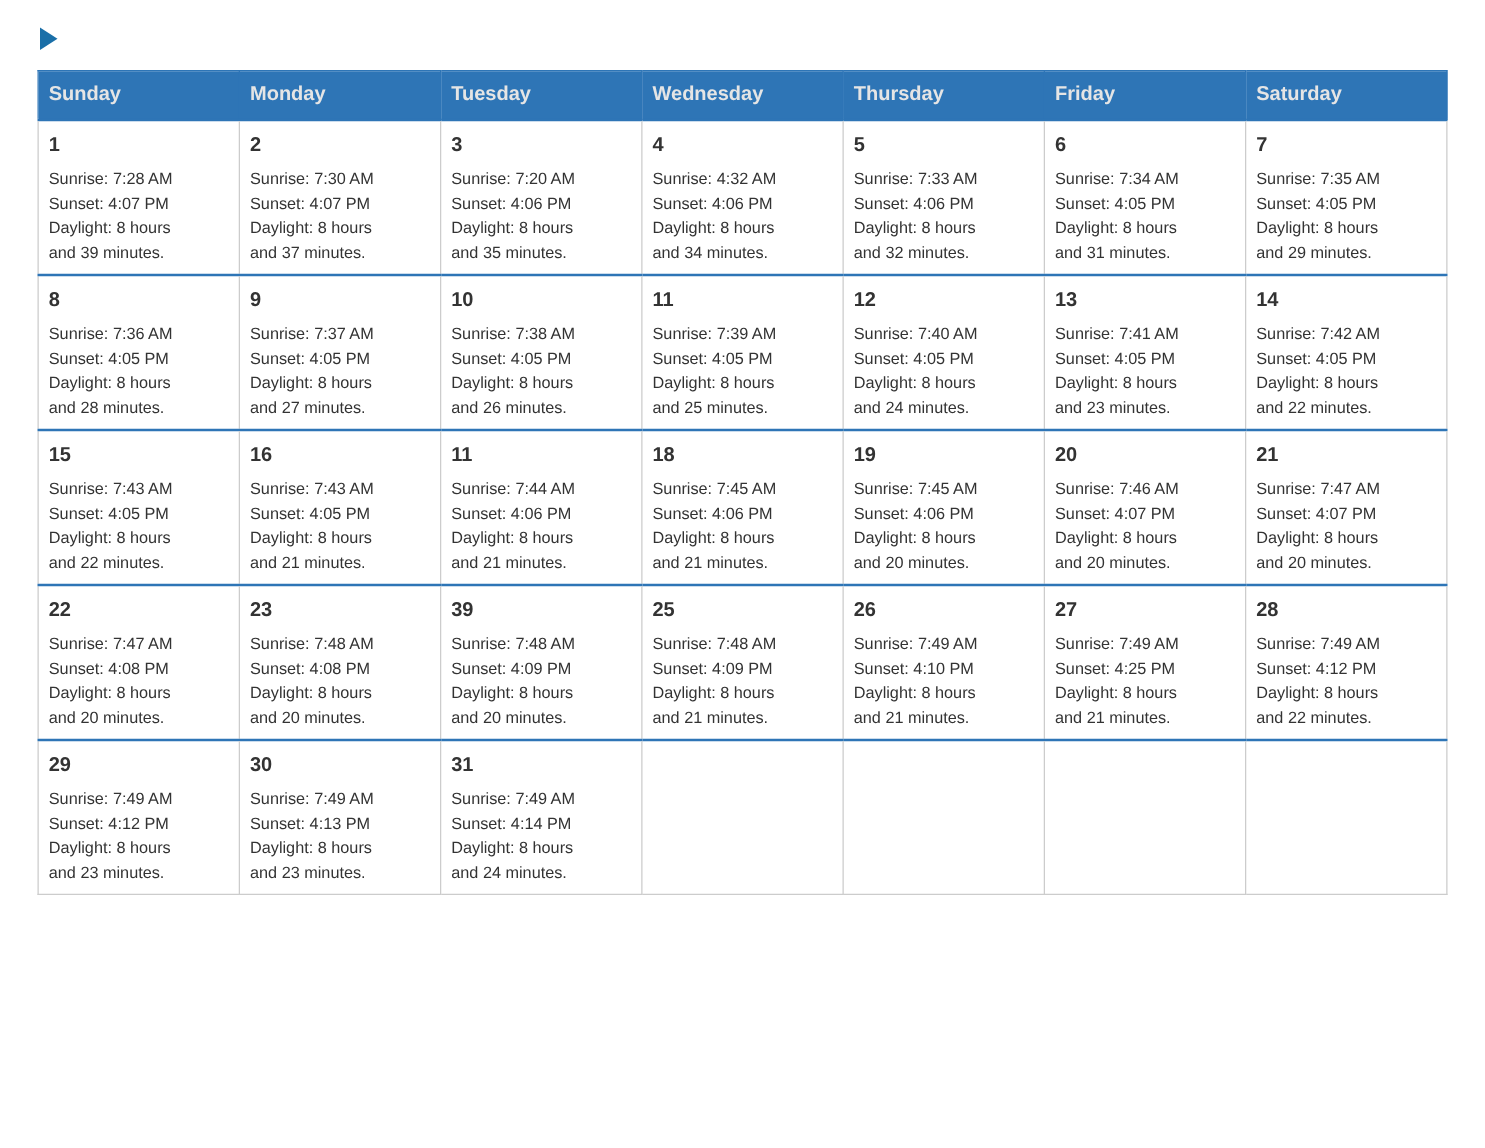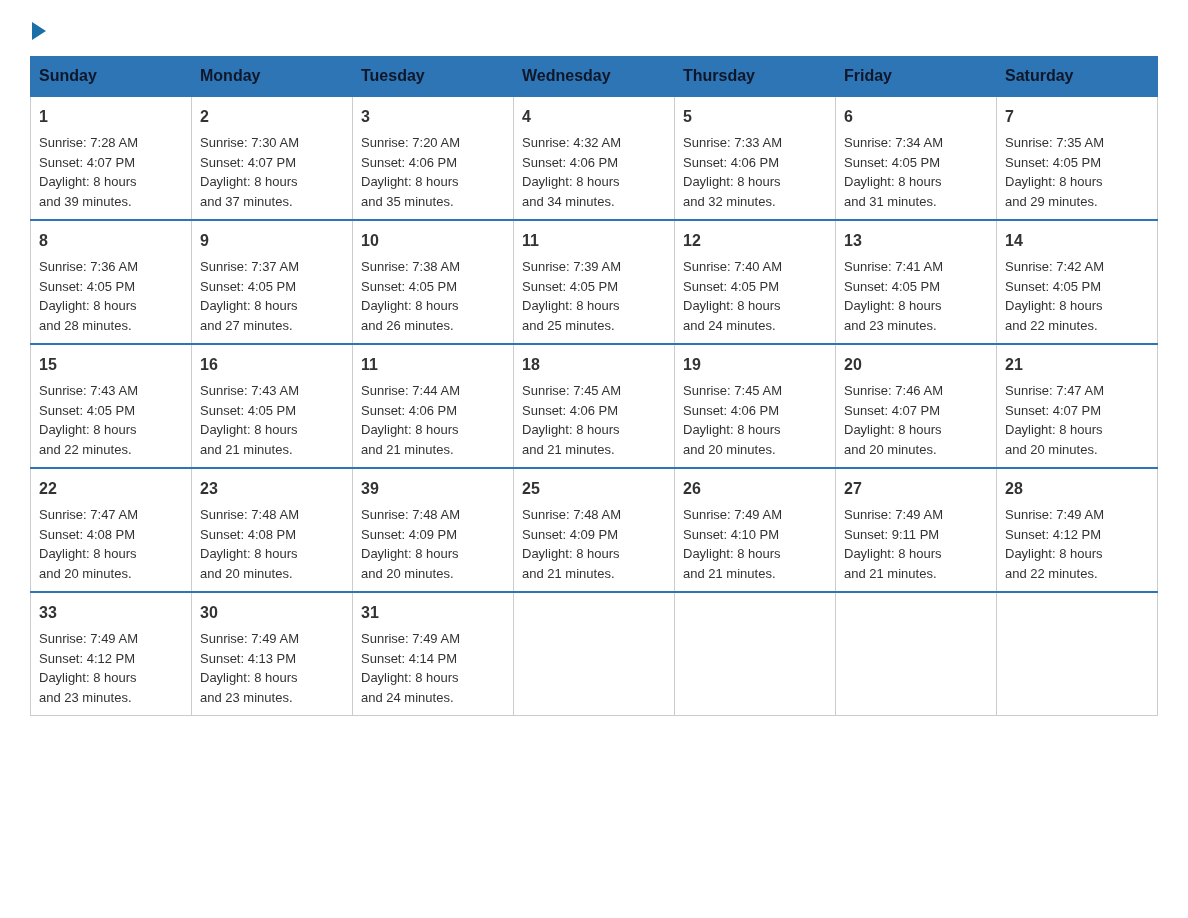--- a/index.html
+++ b/index.html
@@ -67,7 +67,7 @@
     }
     .calendar th {
       background-color: #2e75b6;
-      color: #0f172a;
+      color: #e5e5e5;
       padding: 10px 8px;
       font-size: 16px;
       font-weight: bold;

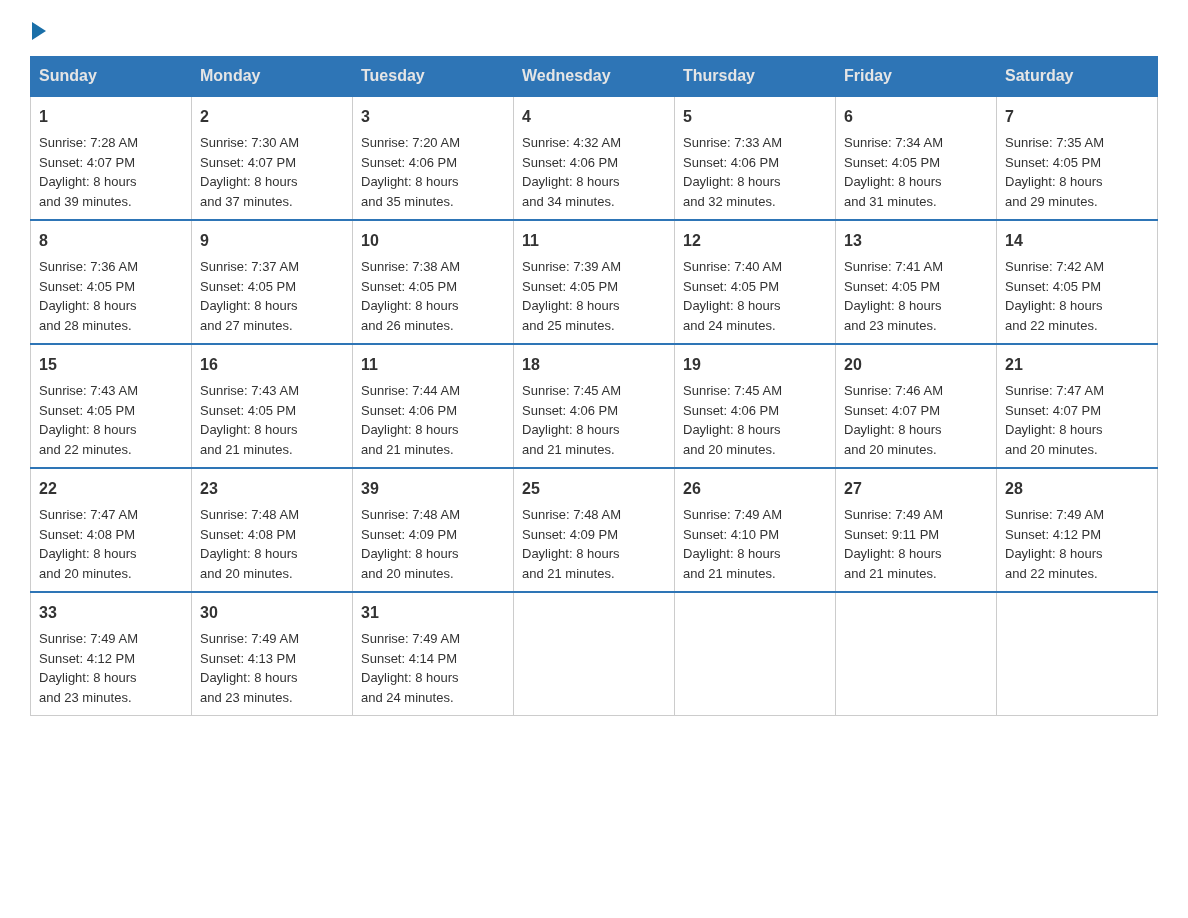--- a/index.html
+++ b/index.html
@@ -322,7 +322,7 @@
         <td>
         <span class="day-num">27</span>
         <span>Sunrise: 7:49 AM</span><br>
-        <span>Sunset: 9:11 PM</span><br>
+        <span>Sunset: 4:25 PM</span><br>
         <span>Daylight: 8 hours</span><br>
         <span>and 21 minutes.</span>
       </td>

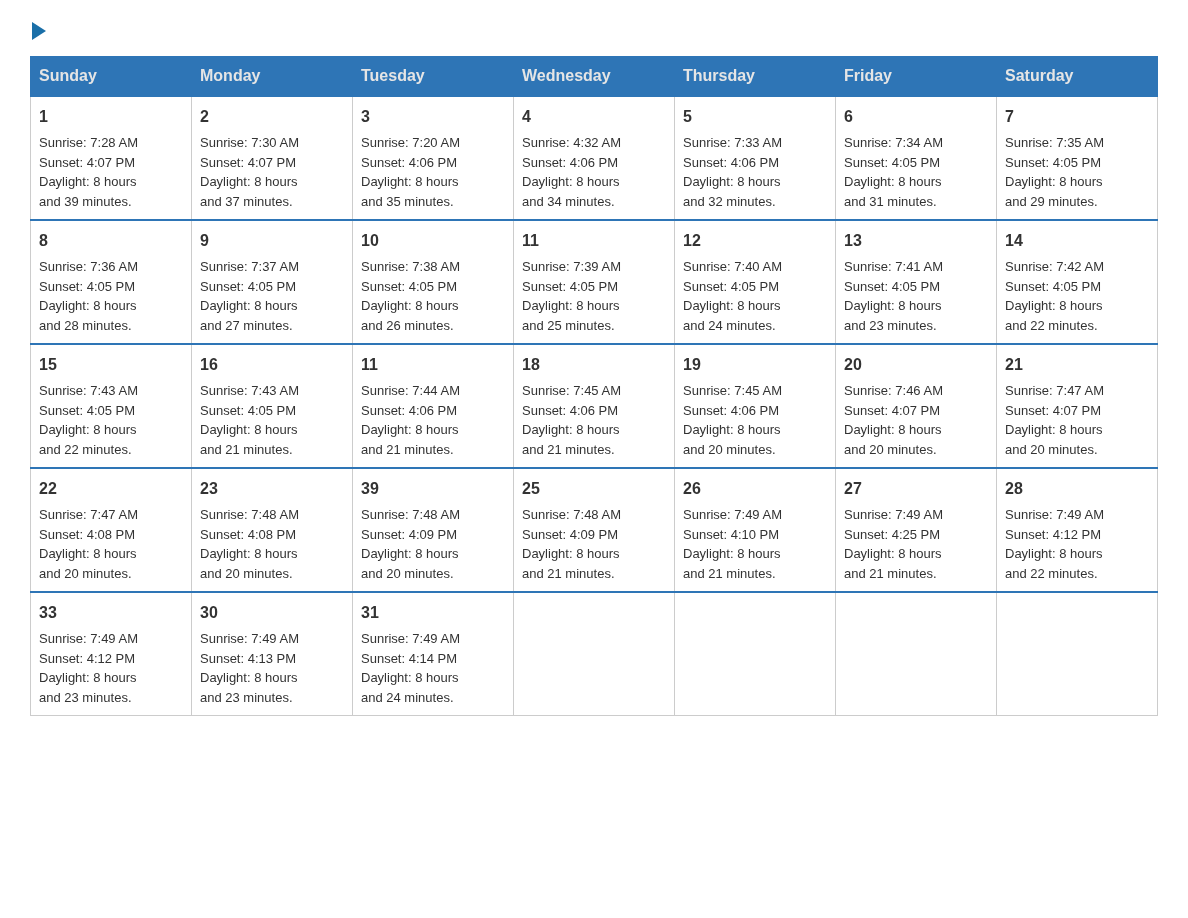--- a/index.html
+++ b/index.html
@@ -336,7 +336,7 @@
       </tr>
       <tr>
         <td>
-        <span class="day-num">33</span>
+        <span class="day-num">29</span>
         <span>Sunrise: 7:49 AM</span><br>
         <span>Sunset: 4:12 PM</span><br>
         <span>Daylight: 8 hours</span><br>

